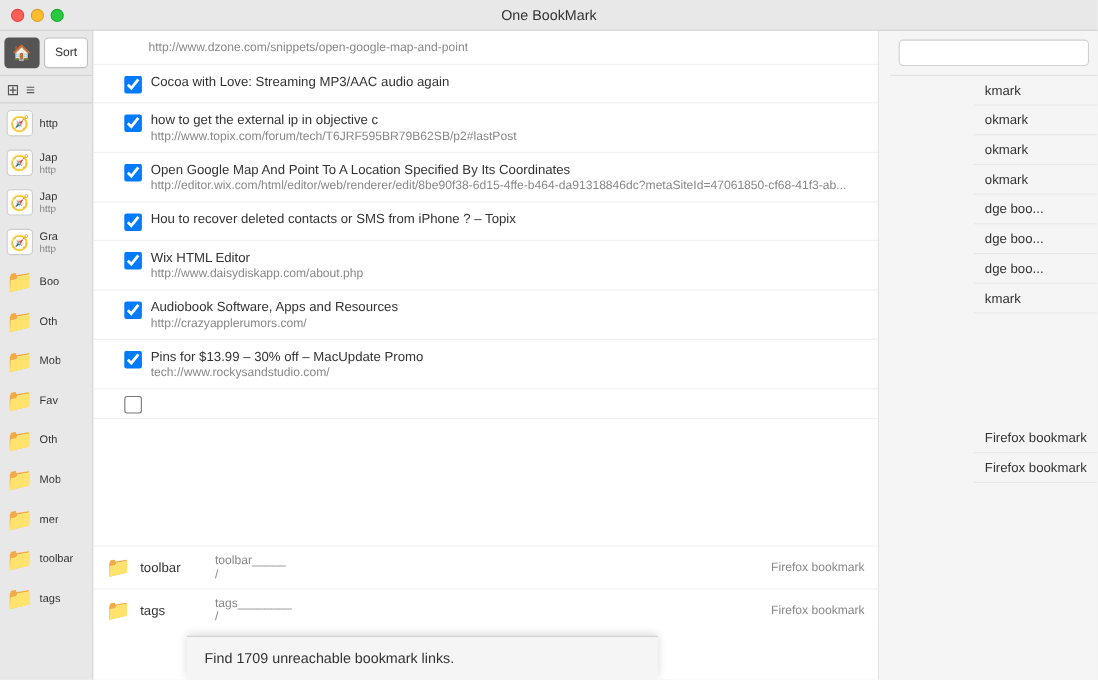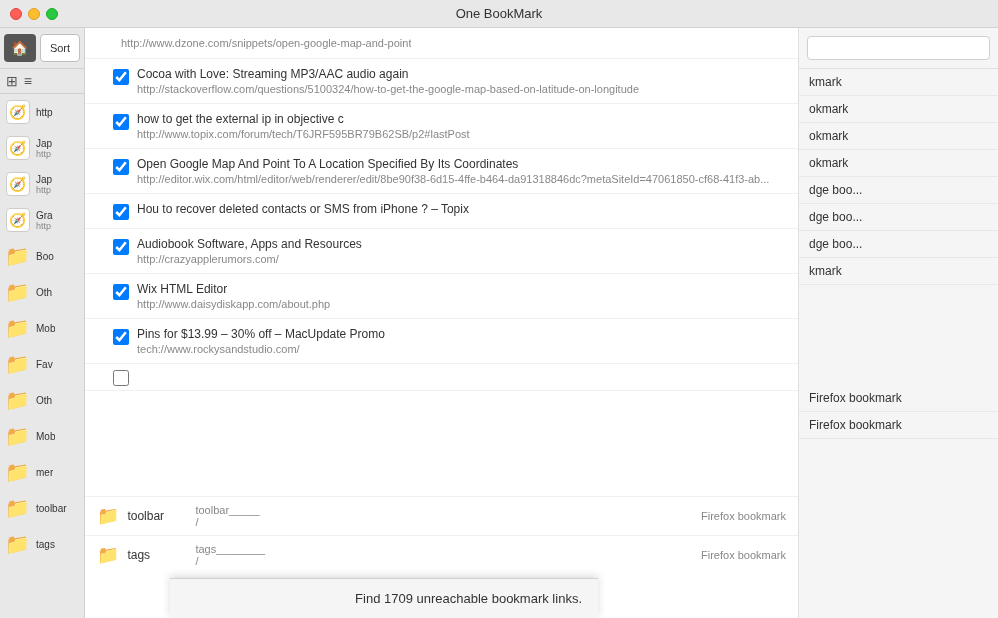--- a/index.html
+++ b/index.html
@@ -197,7 +197,7 @@
     .bookmark-url-only {
       font-size: 11px;
       color: #888;
-      padding: 6px 12px;
+      padding: 6px 26px;
       border-bottom: 1px solid #f0f0f0;
       display: flex;
       align-items: center;

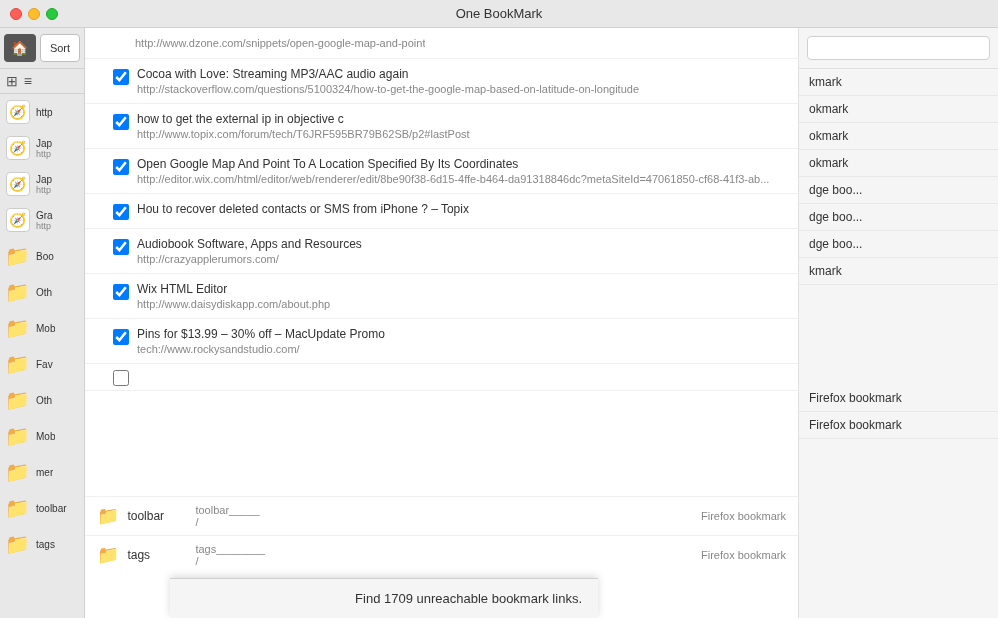--- a/index.html
+++ b/index.html
@@ -391,7 +391,6 @@
         <input type="checkbox" class="bookmark-checkbox" checked="" style="">
         <div class="bookmark-content">
           <div class="bookmark-title">Cocoa with Love: Streaming MP3/AAC audio again</div>
-          <div class="bookmark-url">http://stackoverflow.com/questions/5100324/how-to-get-the-google-map-based-on-latitude-on-longitude</div>
         </div>
       </div>
 

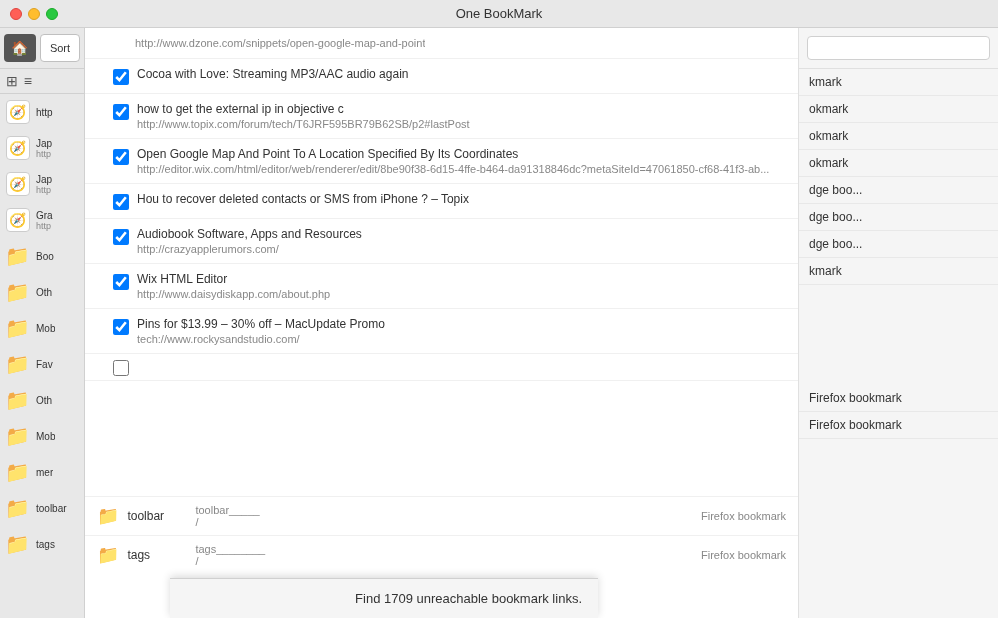--- a/index.html
+++ b/index.html
@@ -212,6 +212,7 @@
       display: flex;
       flex-direction: column;
       overflow: hidden;
+      align-items: flex-end;
     }
     .right-search {
       padding: 8px;

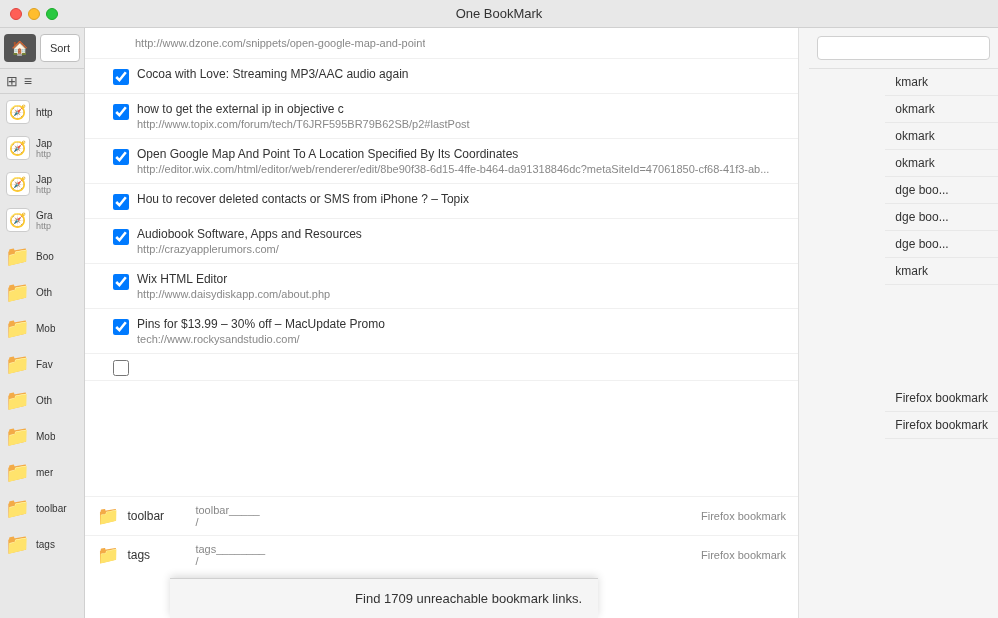--- a/index.html
+++ b/index.html
@@ -422,16 +422,16 @@
       <div class="bookmark-item">
         <input type="checkbox" class="bookmark-checkbox" checked="" style="">
         <div class="bookmark-content">
+          <div class="bookmark-title">Wix HTML Editor</div>
+          <div class="bookmark-url">http://www.daisydiskapp.com/about.php</div>
+        </div>
+      </div>
+
+      <div class="bookmark-item">
+        <input type="checkbox" class="bookmark-checkbox" checked="" style="">
+        <div class="bookmark-content">
           <div class="bookmark-title">Audiobook Software, Apps and Resources</div>
           <div class="bookmark-url">http://crazyapplerumors.com/</div>
-        </div>
-      </div>
-
-      <div class="bookmark-item">
-        <input type="checkbox" class="bookmark-checkbox" checked="" style="">
-        <div class="bookmark-content">
-          <div class="bookmark-title">Wix HTML Editor</div>
-          <div class="bookmark-url">http://www.daisydiskapp.com/about.php</div>
         </div>
       </div>
 

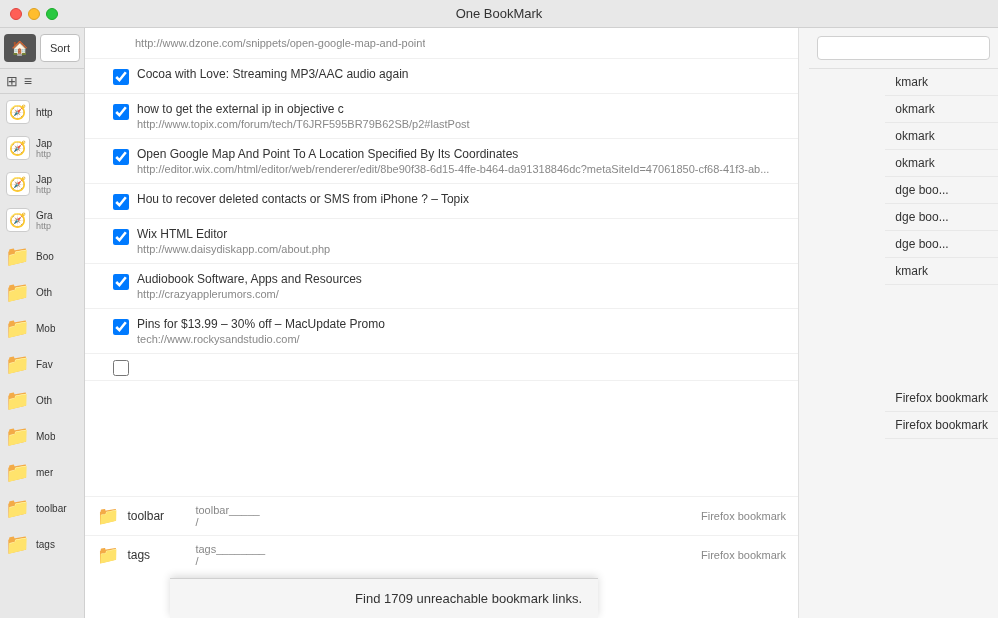--- a/index.html
+++ b/index.html
@@ -254,7 +254,7 @@
       padding: 12px 16px;
       display: flex;
       align-items: center;
-      justify-content: flex-end;
+      justify-content: flex-start;
       z-index: 20;
       box-shadow: 0 -2px 8px rgba(0,0,0,0.15);
     }

